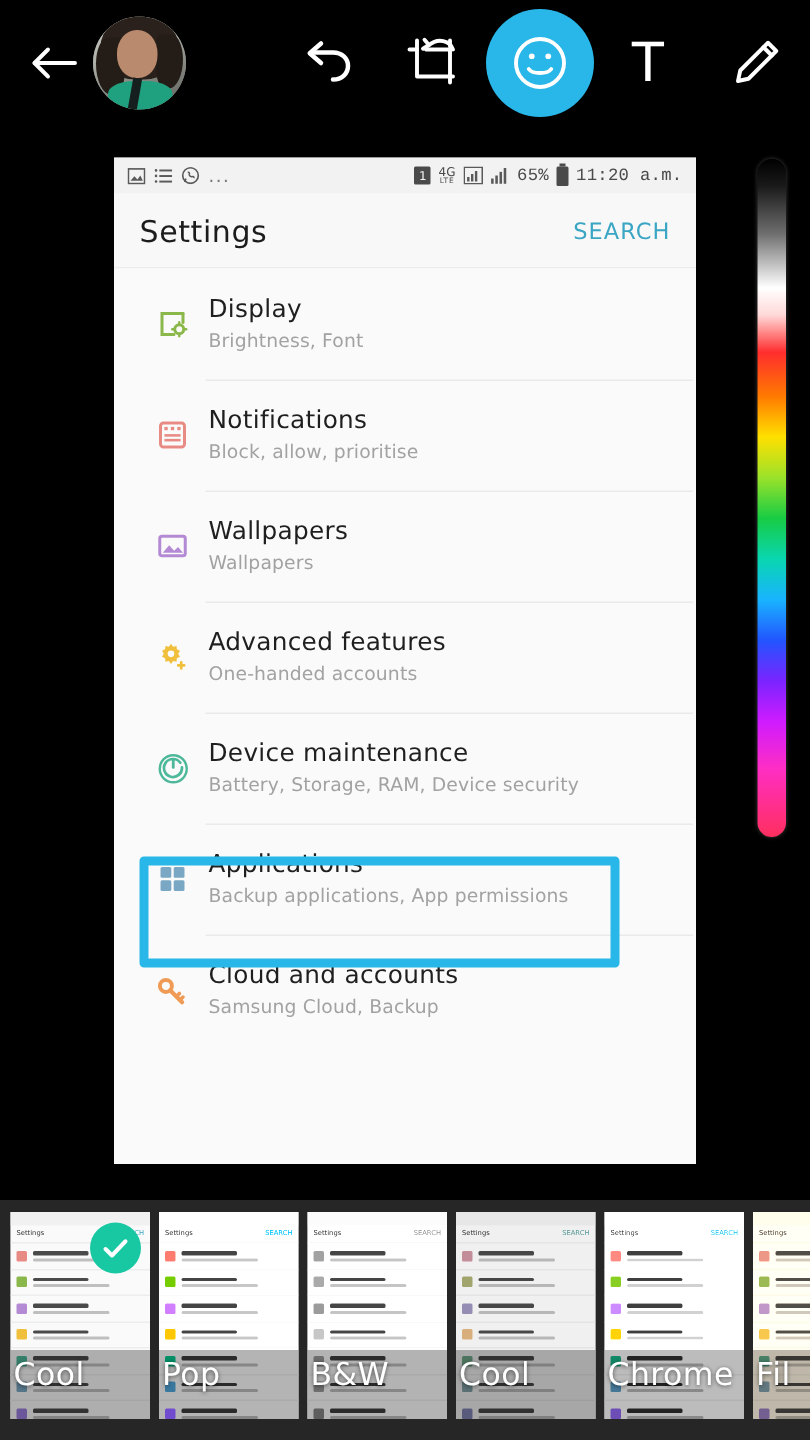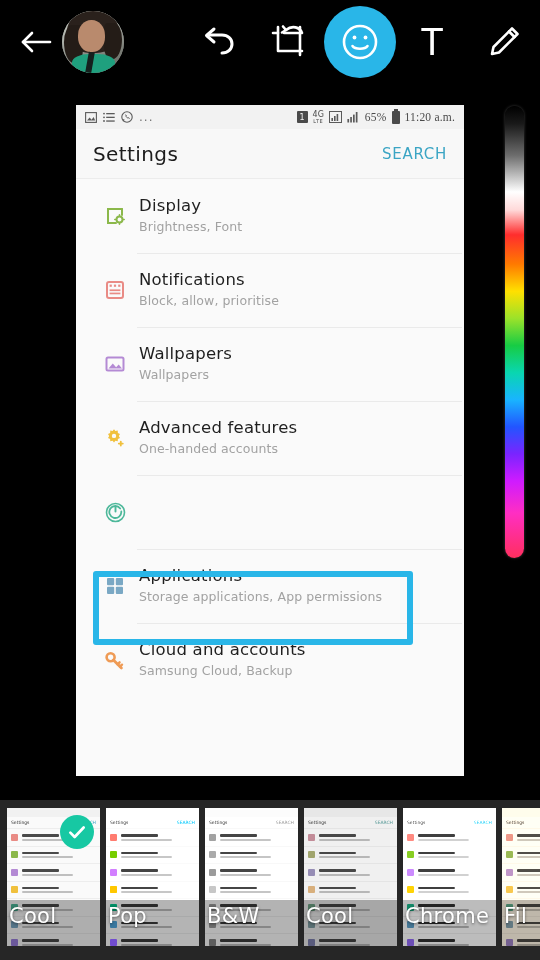--- a/index.html
+++ b/index.html
@@ -76,7 +76,7 @@
   }
   .sb-left { display: flex; align-items: center; gap: 6px; }
   .sb-right { margin-left: auto; display: flex; align-items: center; gap: 5px; }
-  .sb-txt { font-family: Liberation Serif, serif; font-size: 11.5px; color: #4a4a4a; letter-spacing: .2px; }
+  .sb-txt { font-family: Liberation Mono, monospace; font-size: 11.5px; color: #4a4a4a; letter-spacing: .2px; }
   .sb-dots { font-size: 12px; color: #777; letter-spacing: 1px; }
   .sim-badge {
     width: 11px; height: 12px; background: #4a4a4a; color: #f2f2f2;

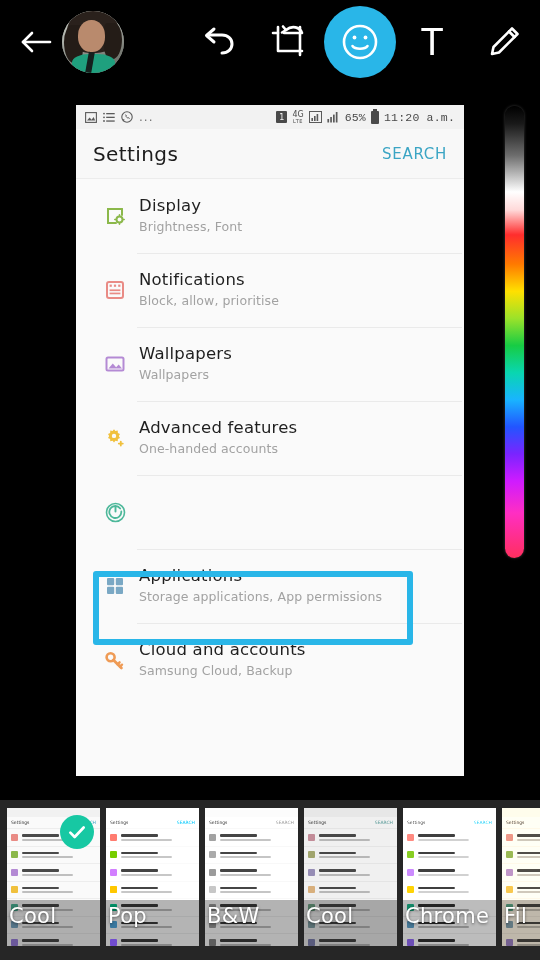--- a/index.html
+++ b/index.html
@@ -403,6 +403,10 @@
             <path d="M11.5 5.6v5" stroke="#4db89a" stroke-width="1.9" stroke-linecap="round"></path>
           </svg>
         </span>
+        <span class="row-txt">
+          <div class="row-title">Device maintenance</div>
+          <div class="row-sub">Battery, Storage, RAM, Device security</div>
+        </span>
       </div>
 
       <div class="row">

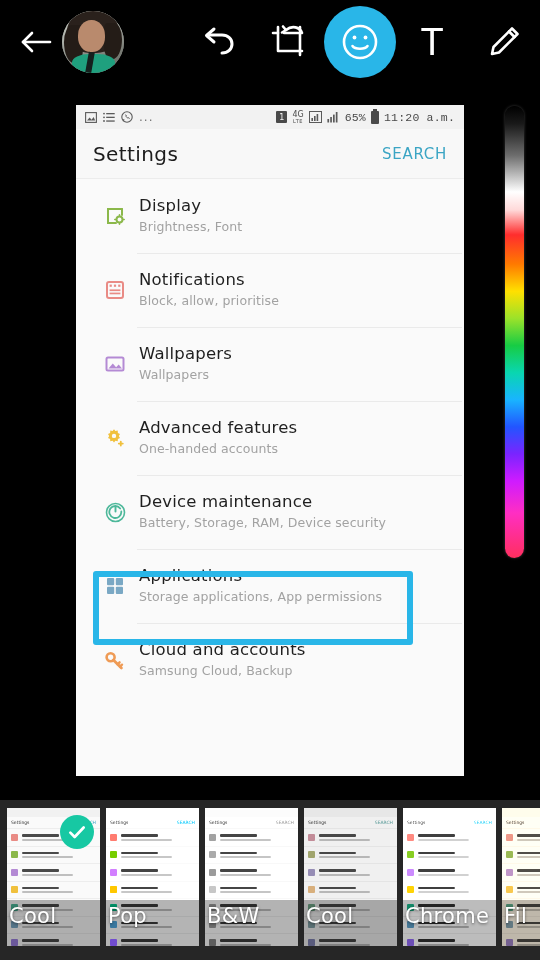--- a/index.html
+++ b/index.html
@@ -422,7 +422,7 @@
         </span>
         <span class="row-txt">
           <div class="row-title">Applications</div>
-          <div class="row-sub">Storage applications, App permissions</div>
+          <div class="row-sub">Backup applications, App permissions</div>
         </span>
       </div>
 

